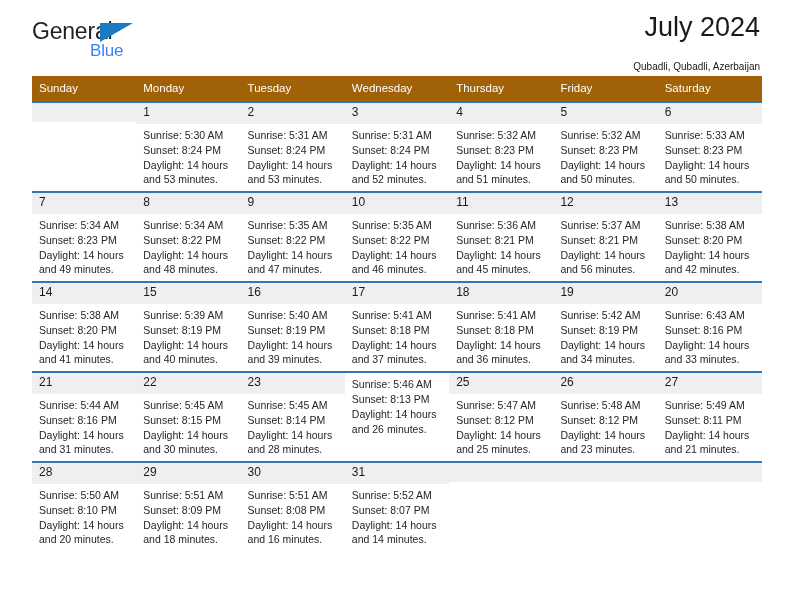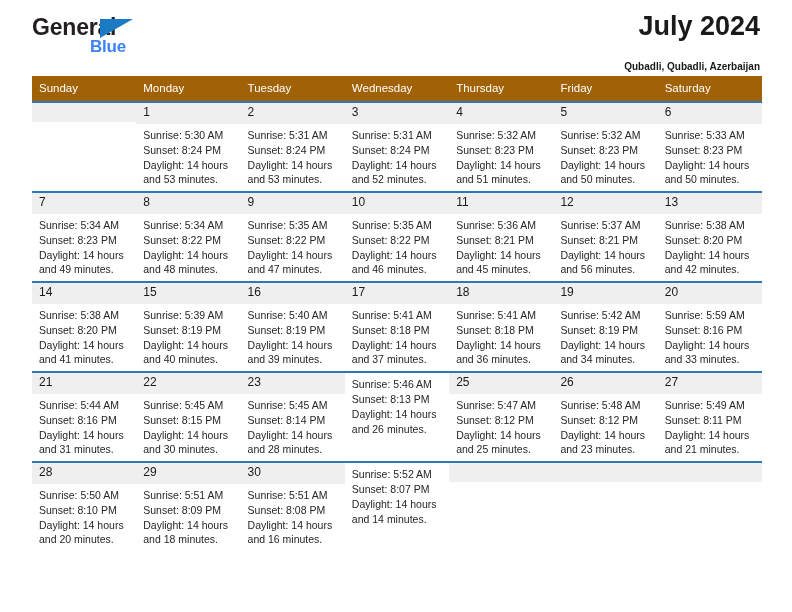--- a/index.html
+++ b/index.html
@@ -26,12 +26,11 @@
   
   .header {
     display: flex;
-    align-items: center;
+    align-items: flex-end;
     justify-content: space-between;
     height: 72px;
     padding-top: 12px;
     box-sizing: border-box;
-    font-weight: bold;
   }
 
   .logo {

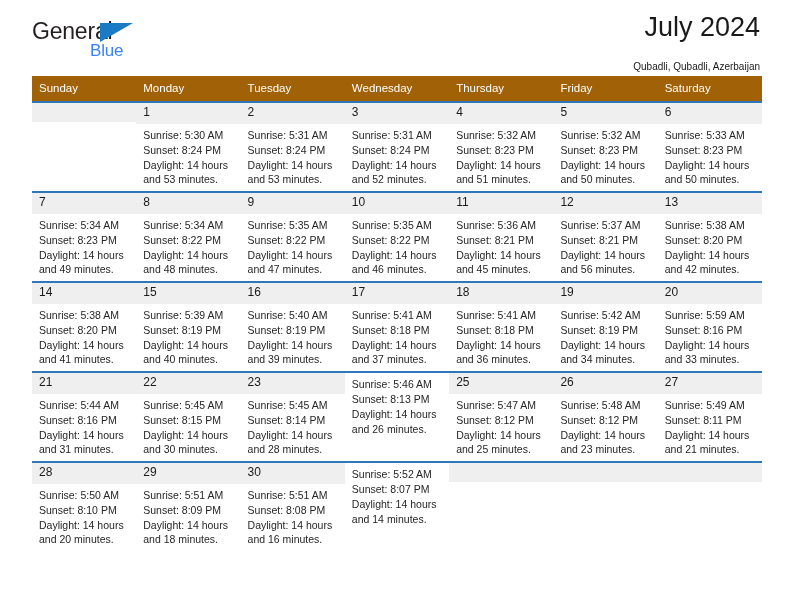--- a/index.html
+++ b/index.html
@@ -359,7 +359,7 @@
       <div class="day">
           <div class="day-num">20</div>
           <div class="day-info">
-            <div>Sunrise: 5:59 AM</div>
+            <div>Sunrise: 6:43 AM</div>
             <div>Sunset: 8:16 PM</div>
             <div>Daylight: 14 hours</div>
             <div>and 33 minutes.</div>

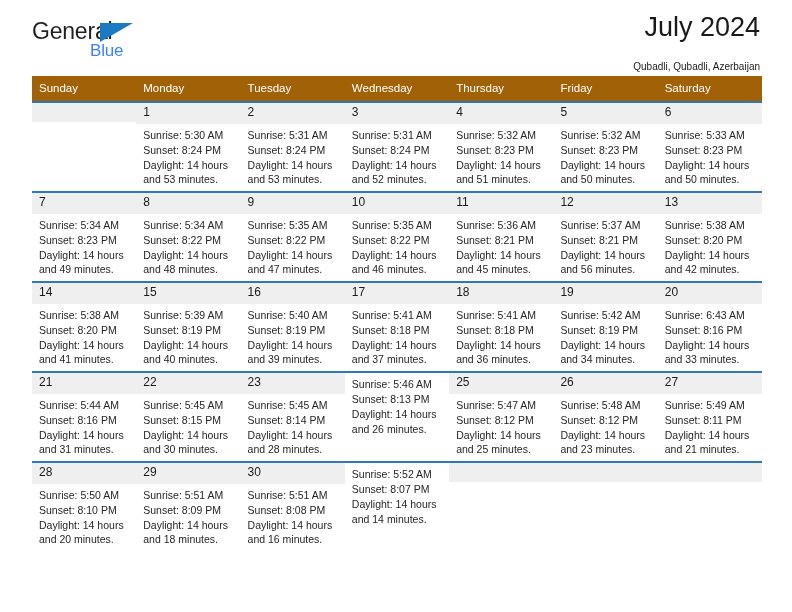--- a/index.html
+++ b/index.html
@@ -461,6 +461,7 @@
           </div>
         </div>
       <div class="day">
+          <div class="day-num">31</div>
           <div class="day-info">
             <div>Sunrise: 5:52 AM</div>
             <div>Sunset: 8:07 PM</div>

